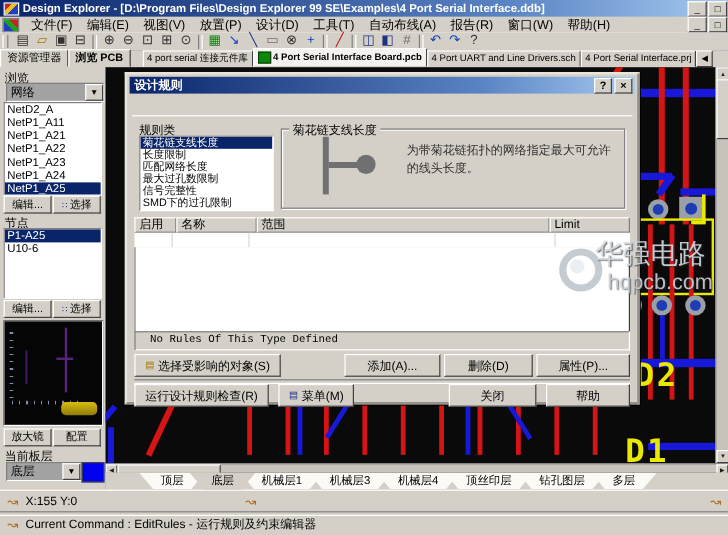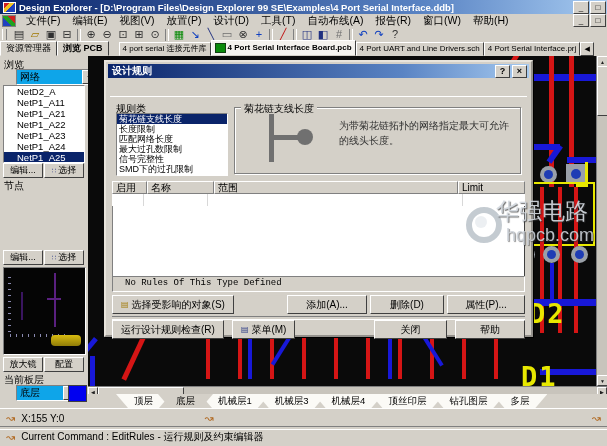--- a/index.html
+++ b/index.html
@@ -39,7 +39,7 @@
   
   .sidebar{left:0;top:56px;width:88px;height:352px;background:#d4d0c8;border-right:1px solid #808080}
   .slabel{position:absolute;left:4px;font-size:10px}
-  .combo{position:absolute;left:16px;width:80px;height:14px;background:#0ea5e9;border:1px solid;
+  .combo{position:absolute;left:5px;width:80px;height:14px;background:#a3a3a3;border:1px solid;
          border-color:#808080 #fff #fff #808080;display:flex;}
   .combo .val{flex:1;padding-left:3px;font-size:10px;overflow:hidden;white-space:nowrap}
   .cbtn{width:13px;height:12px;font-size:7px;flex:none}

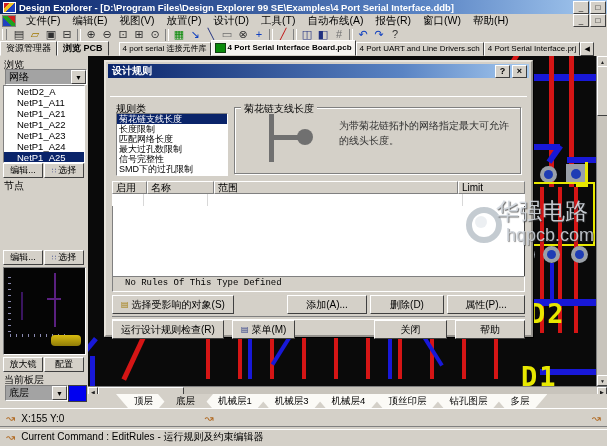--- a/index.html
+++ b/index.html
@@ -45,7 +45,7 @@
   .cbtn{width:13px;height:12px;font-size:7px;flex:none}
   .listbox{position:absolute;left:3px;width:80px;background:#fff;border:1px solid;
            border-color:#808080 #fff #fff #808080;overflow:hidden}
-  .li{height:11px;line-height:11px;font-size:9.5px;padding-left:13px;white-space:nowrap;font-family:"Liberation Sans","DejaVu Sans",sans-serif}
+  .li{height:11px;line-height:11px;font-size:9.5px;padding-left:2px;white-space:nowrap;font-family:"Liberation Sans","DejaVu Sans",sans-serif}
   .li.sel{background:#0a246a;color:#fff}
   .sbtnrow{position:absolute;left:3px;width:81px;display:flex;gap:1px}
   .sbtn{flex:1;height:13px;font-size:9px}

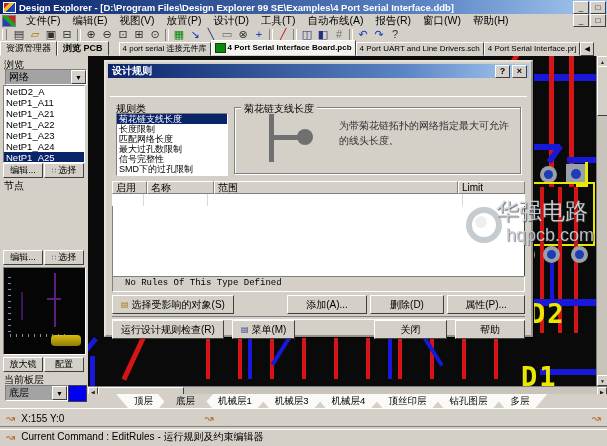--- a/index.html
+++ b/index.html
@@ -227,6 +227,10 @@
         </span>
     </div>
     <span class="slabel" style="top:123px">节点</span>
+    <div class="listbox" style="top:134px;height:57px">
+      <div class="li sel">P1-A25</div>
+      <div class="li">U10-6</div>
+    </div>
     <div class="sbtnrow" style="top:194px">
       <span class="btn sbtn">编辑...</span>
       <span class="btn sbtn">

